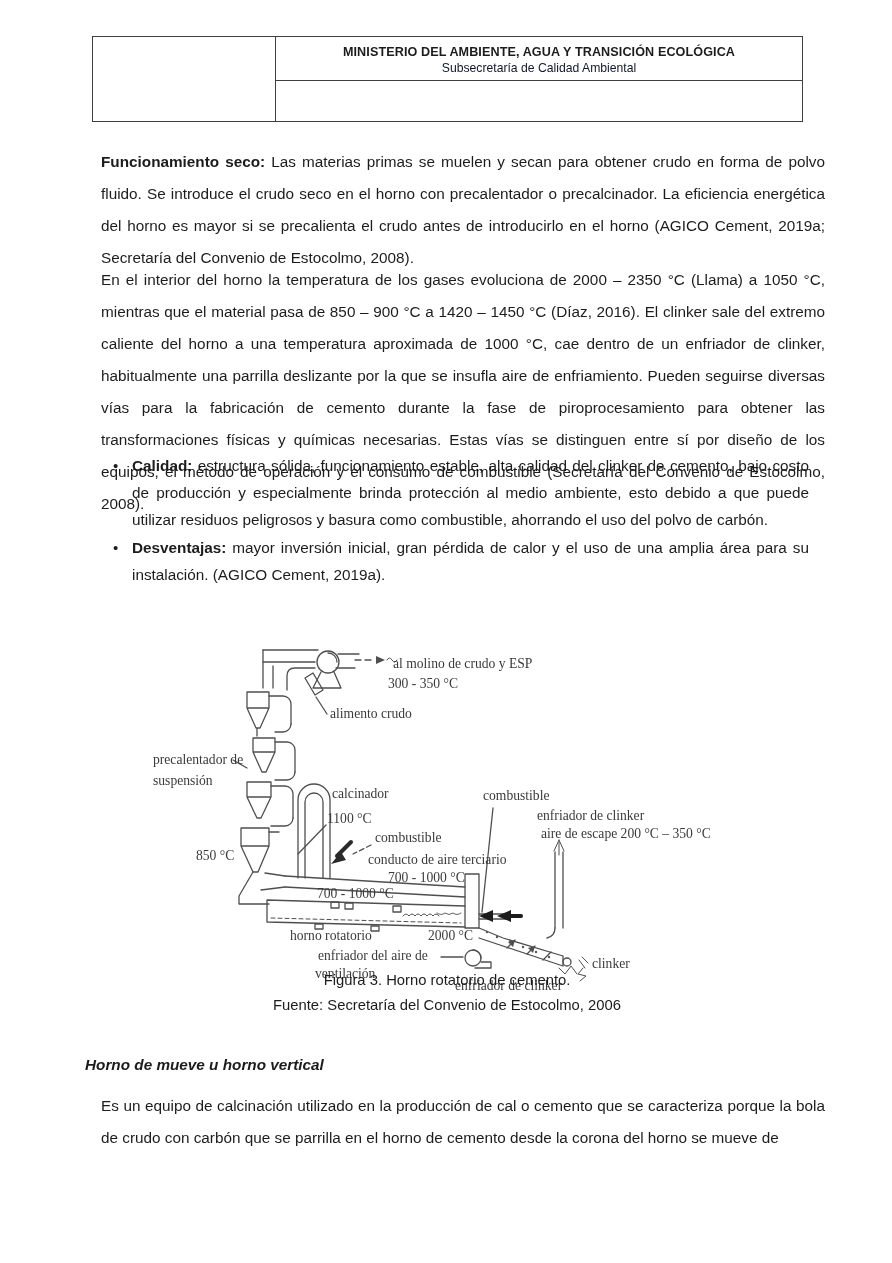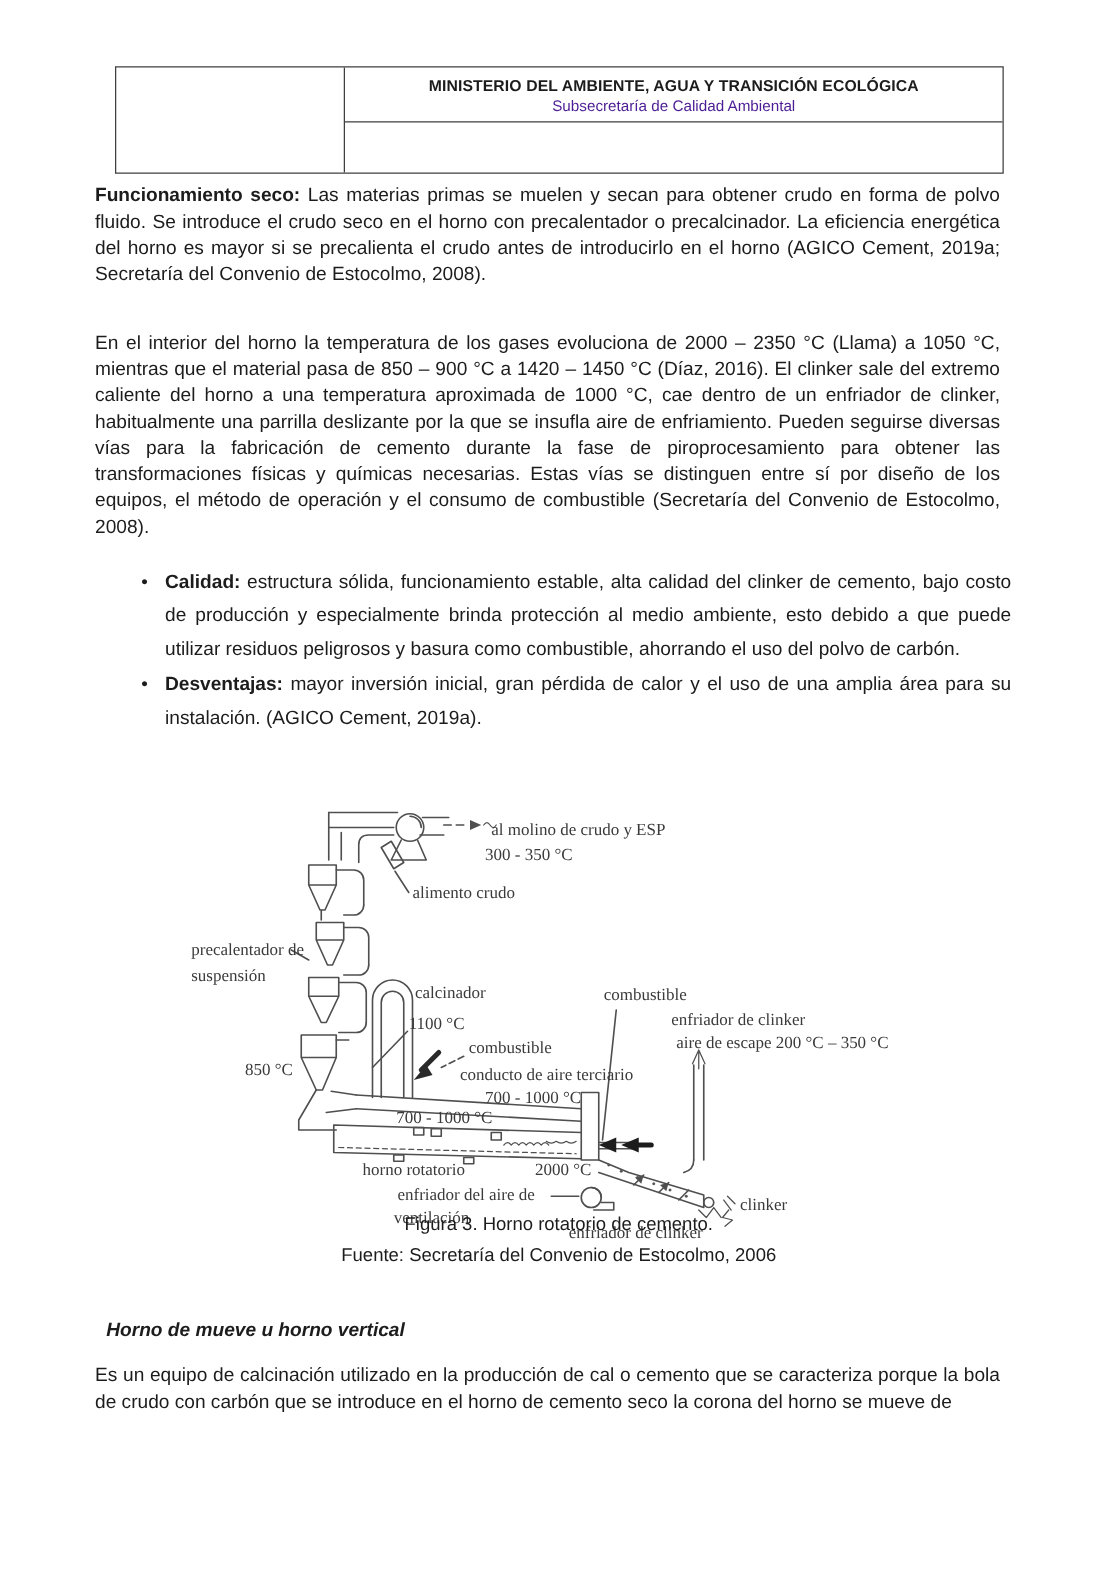--- a/index.html
+++ b/index.html
@@ -9,7 +9,7 @@
   }
   
   .hdr{
-    position:absolute;left:92px;top:53px;width:711px;height:86px;
+    position:absolute;left:92px;top:36px;width:711px;height:86px;
     display:grid;grid-template-columns:183px 1fr;
     border:1.6px solid #3f3f3f;box-sizing:border-box;
   }

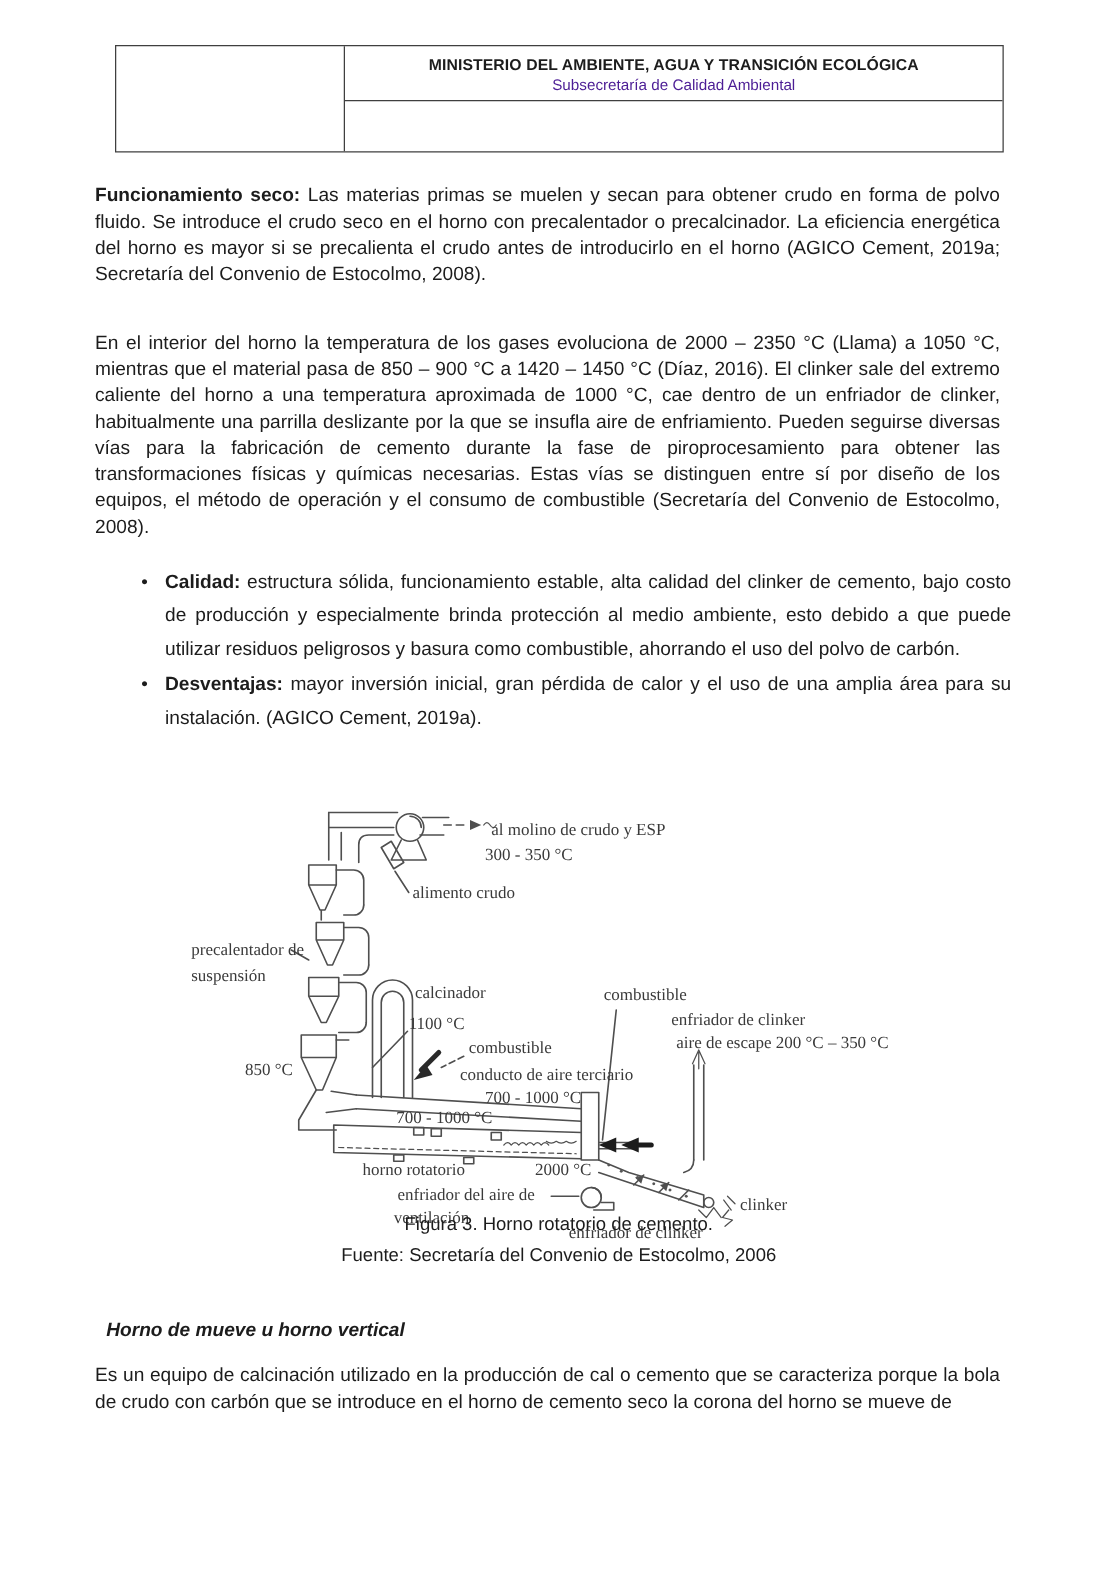--- a/index.html
+++ b/index.html
@@ -20,7 +20,7 @@
     align-items:center;justify-content:center;gap:2px;padding-top:2px;box-sizing:border-box;
   }
   .hdr-ministry{font-weight:bold;font-size:12.6px;letter-spacing:.1px;}
-  .hdr-sub{font-size:12.2px;color:#4c1d95;}
+  .hdr-sub{font-size:12.2px;color:#0f172a;}
   .hdr-informe{display:flex;align-items:center;justify-content:center;font-weight:bold;font-size:12.6px;}
   
   .para{

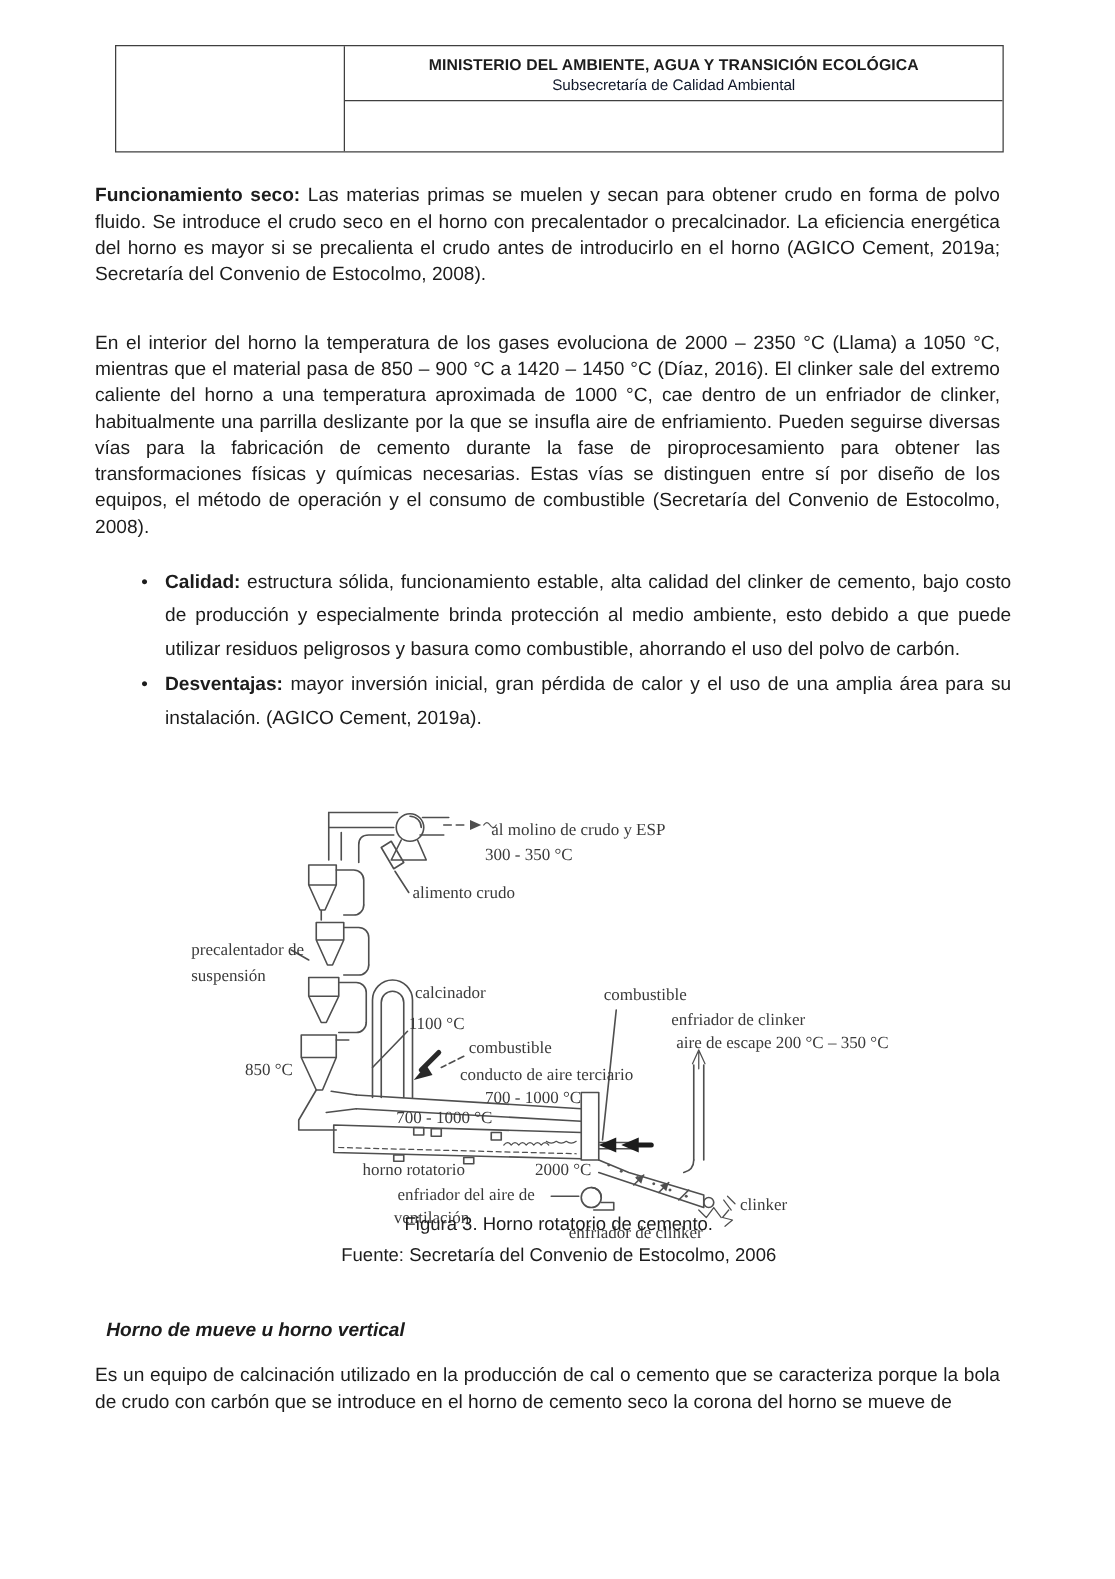--- a/index.html
+++ b/index.html
@@ -24,8 +24,8 @@
   .hdr-informe{display:flex;align-items:center;justify-content:center;font-weight:bold;font-size:12.6px;}
   
   .para{
-    position:absolute;left:76px;width:724px;
-    font-size:15.3px;line-height:21px;text-align:justify;
+    position:absolute;left:101px;width:724px;
+    font-size:15.3px;line-height:32px;text-align:justify;
   }
   .b{font-weight:bold;}
   .p1{top:146px;}

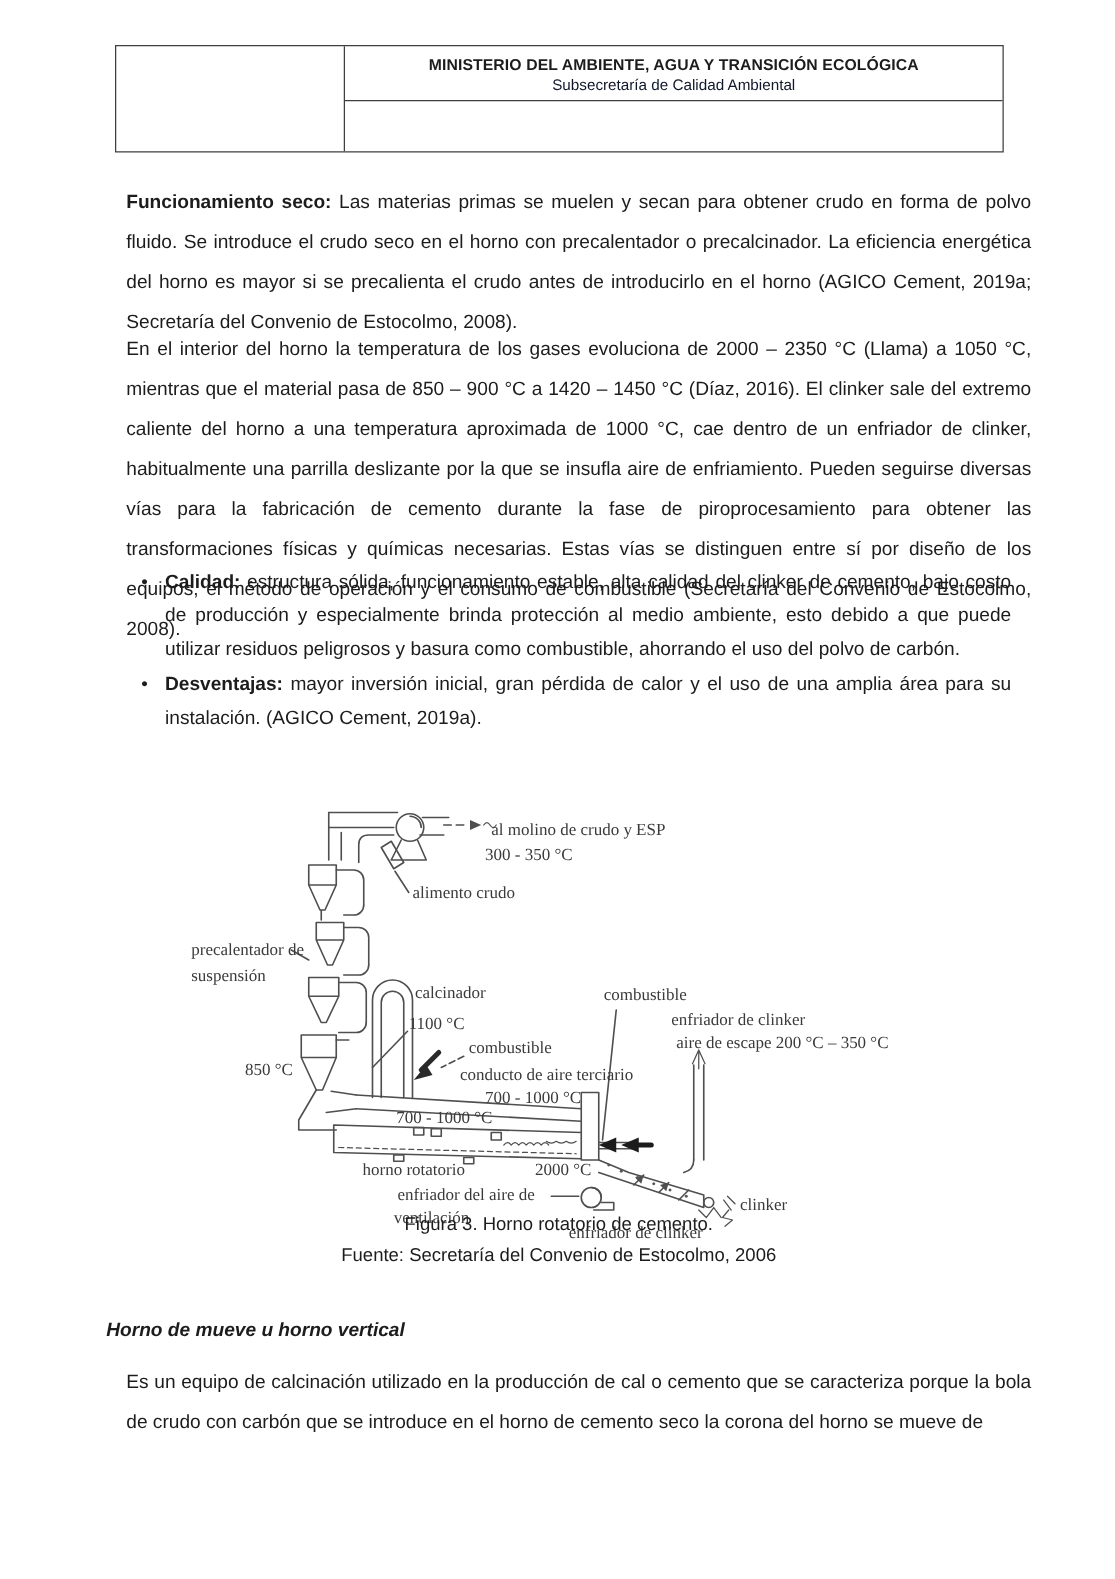--- a/index.html
+++ b/index.html
@@ -194,7 +194,7 @@
 
   <div class="h2">Horno de mueve u horno vertical</div>
 
-  <div class="para p3"><span>Es un equipo de calcinación utilizado en la producción de cal o cemento que se caracteriza porque la bola de crudo con carbón que se introduce en el horno de cemento seco la corona del horno se mueve de</span></div>
+  <div class="para p3"><span>Es un equipo de calcinación utilizado en la producción de cal o cemento que se caracteriza porque la bola de crudo con carbón que se parrilla en el horno de cemento desde la corona del horno se mueve de</span></div>
 
 </div>
 

